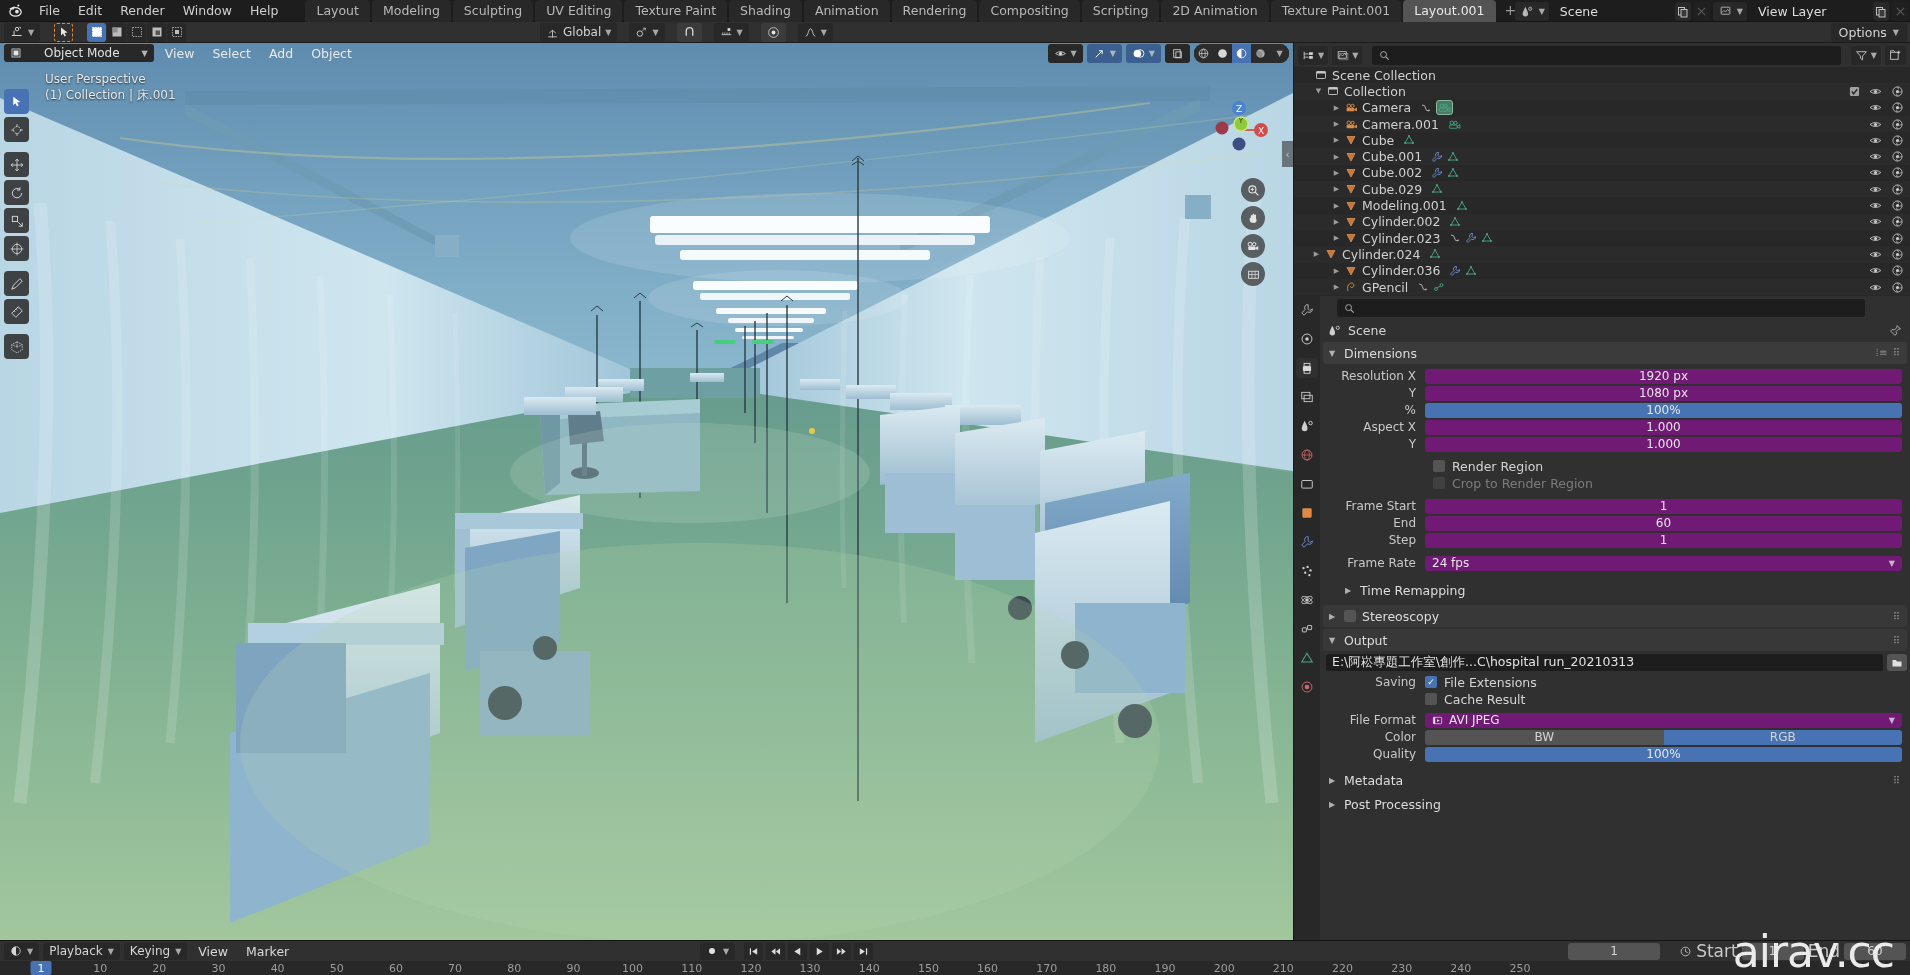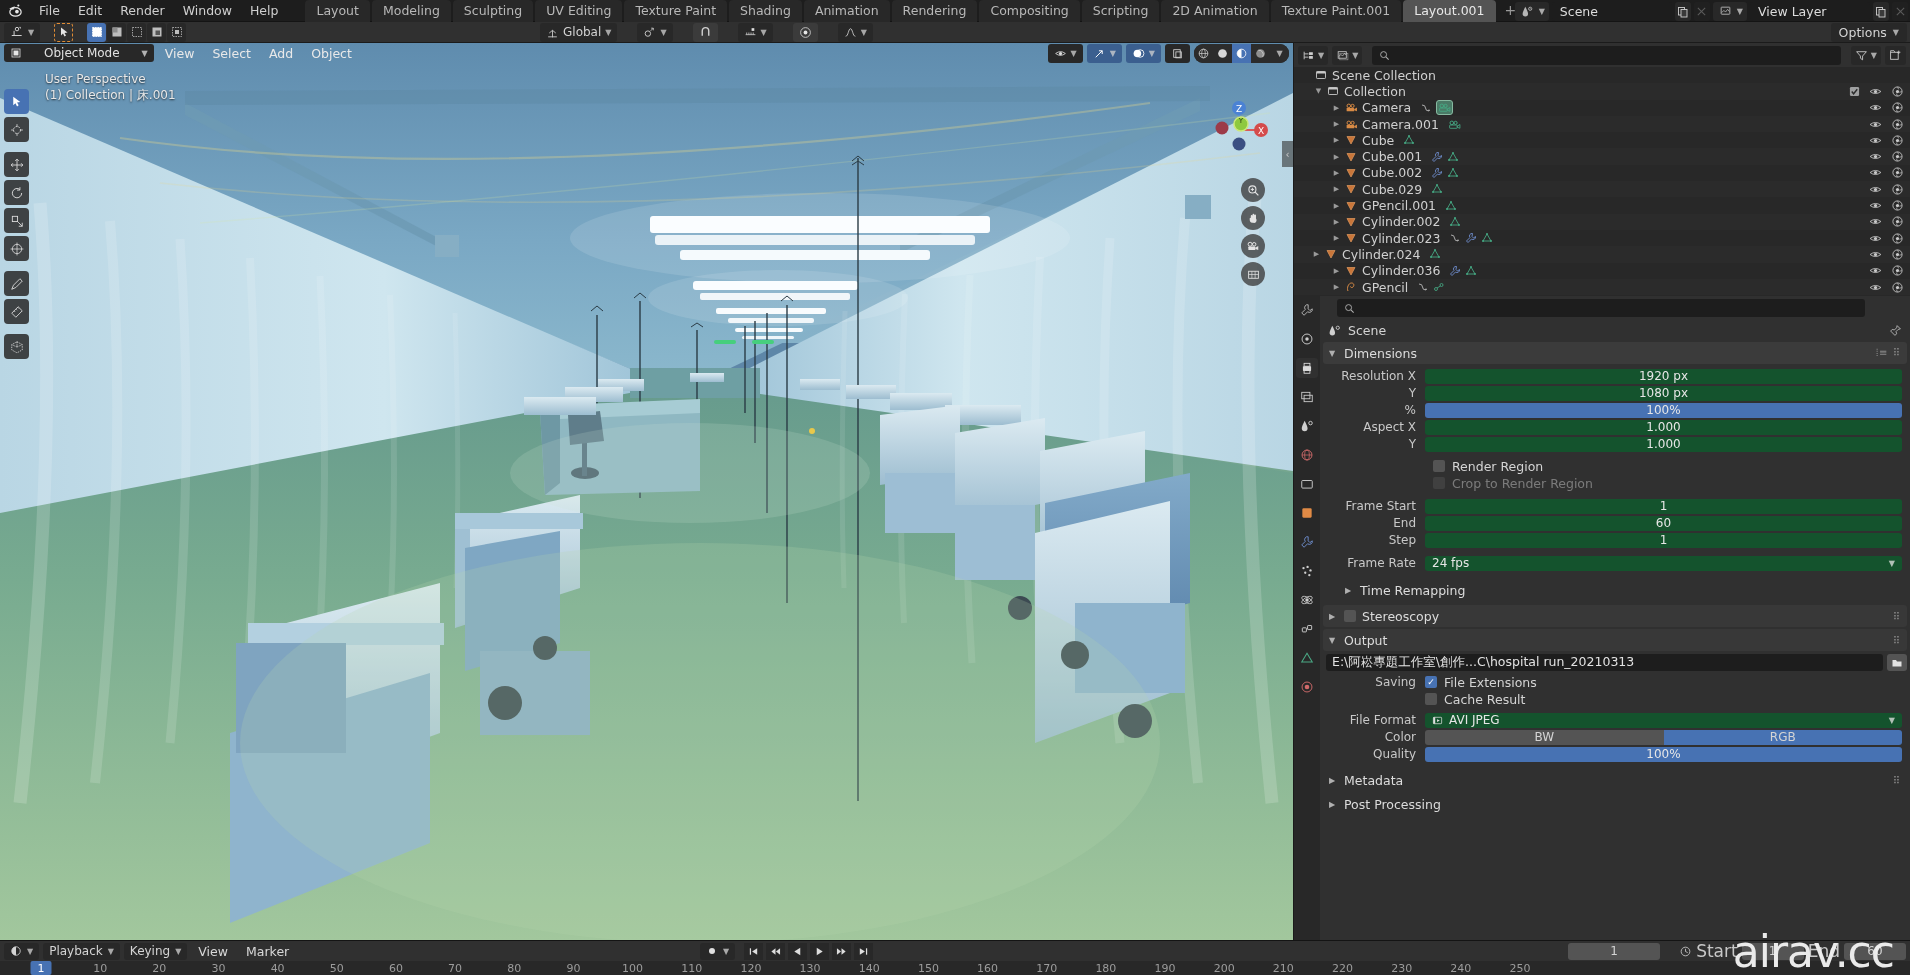--- a/index.html
+++ b/index.html
@@ -34,7 +34,7 @@
         align-items:center; justify-content:center; }
   .sq.sel { background:#4772b3; }
   .sq.dash { border:1px dashed #e08c34; background:transparent; }
-  .mid-tools { position:absolute; left:540px; display:flex; align-items:center; gap:20px; }
+  .mid-tools { position:absolute; left:540px; display:flex; align-items:center; gap:12px; }
   .pill { background:#282828; border-radius:3px; height:19px; display:flex; align-items:center;
           padding:0 6px; gap:4px; font-size:12px; color:#d2d2d2;}
   .caret { font-size:8px; opacity:.75; }

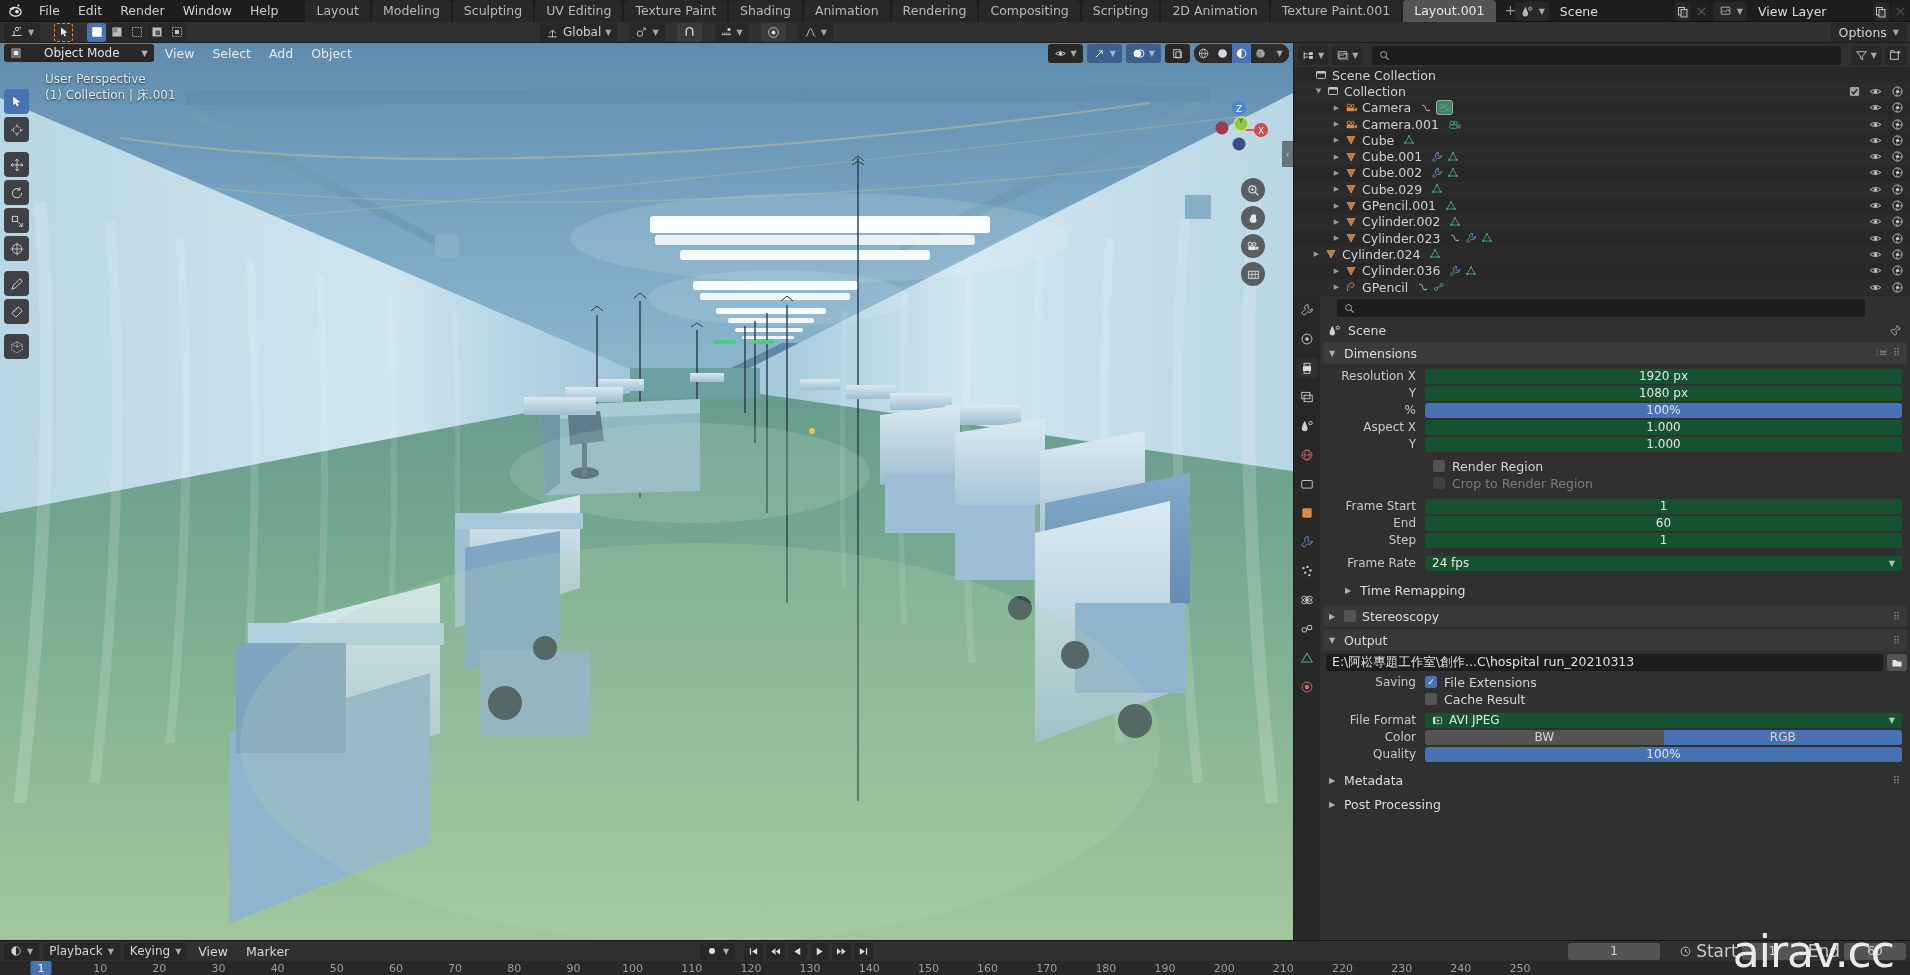--- a/index.html
+++ b/index.html
@@ -1025,7 +1025,7 @@
                   <path d="M4 5 L20 5 L12 20 Z" fill="#c9763a" stroke="#e09a5e" stroke-width="1.4"></path>
                 </svg>
               </span>
-              <span class="ol-name">GPencil.001</span>
+              <span class="ol-name">Modeling.001</span>
               <span class="ol-extras">
                 <span style="">
                   <svg width="12" height="12" viewBox="0 0 24 24">

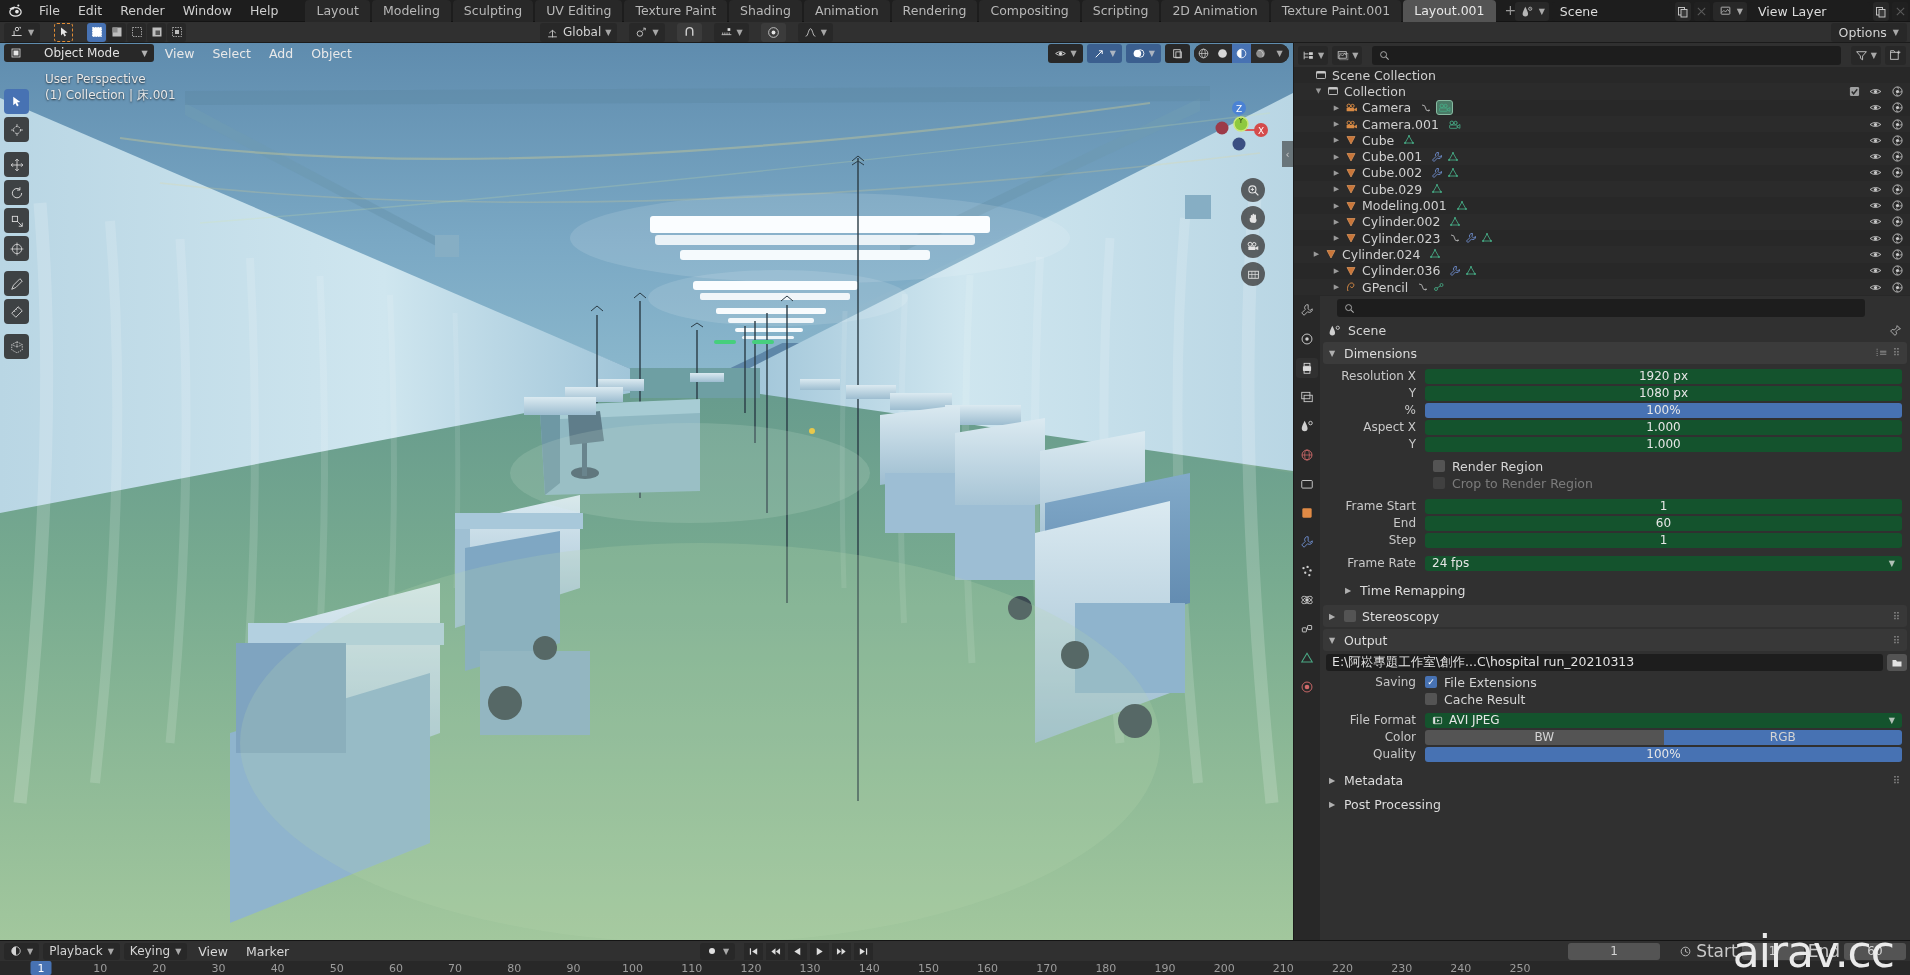--- a/index.html
+++ b/index.html
@@ -121,7 +121,7 @@
   .dots { margin-left:auto; color:#8a8a8a; font-size:10px; letter-spacing:1px;}
   .prow { display:flex; align-items:center; height:16px; margin:1px 8px 1px 0; }
   .plabel { width:105px; text-align:right; padding-right:9px; font-size:12px; color:#c8c8c8;}
-  .pfield { flex:1; background:#14532d; border-radius:3px; height:15px; display:flex; align-items:center;
+  .pfield { flex:1; background:#701a75; border-radius:3px; height:15px; display:flex; align-items:center;
             justify-content:center; font-size:12px; color:#e6e6e6;}
   .pfield.blue { background:#4772b3; }
   .pfield.drop { justify-content:flex-start; padding-left:7px; gap:6px; position:relative;}

